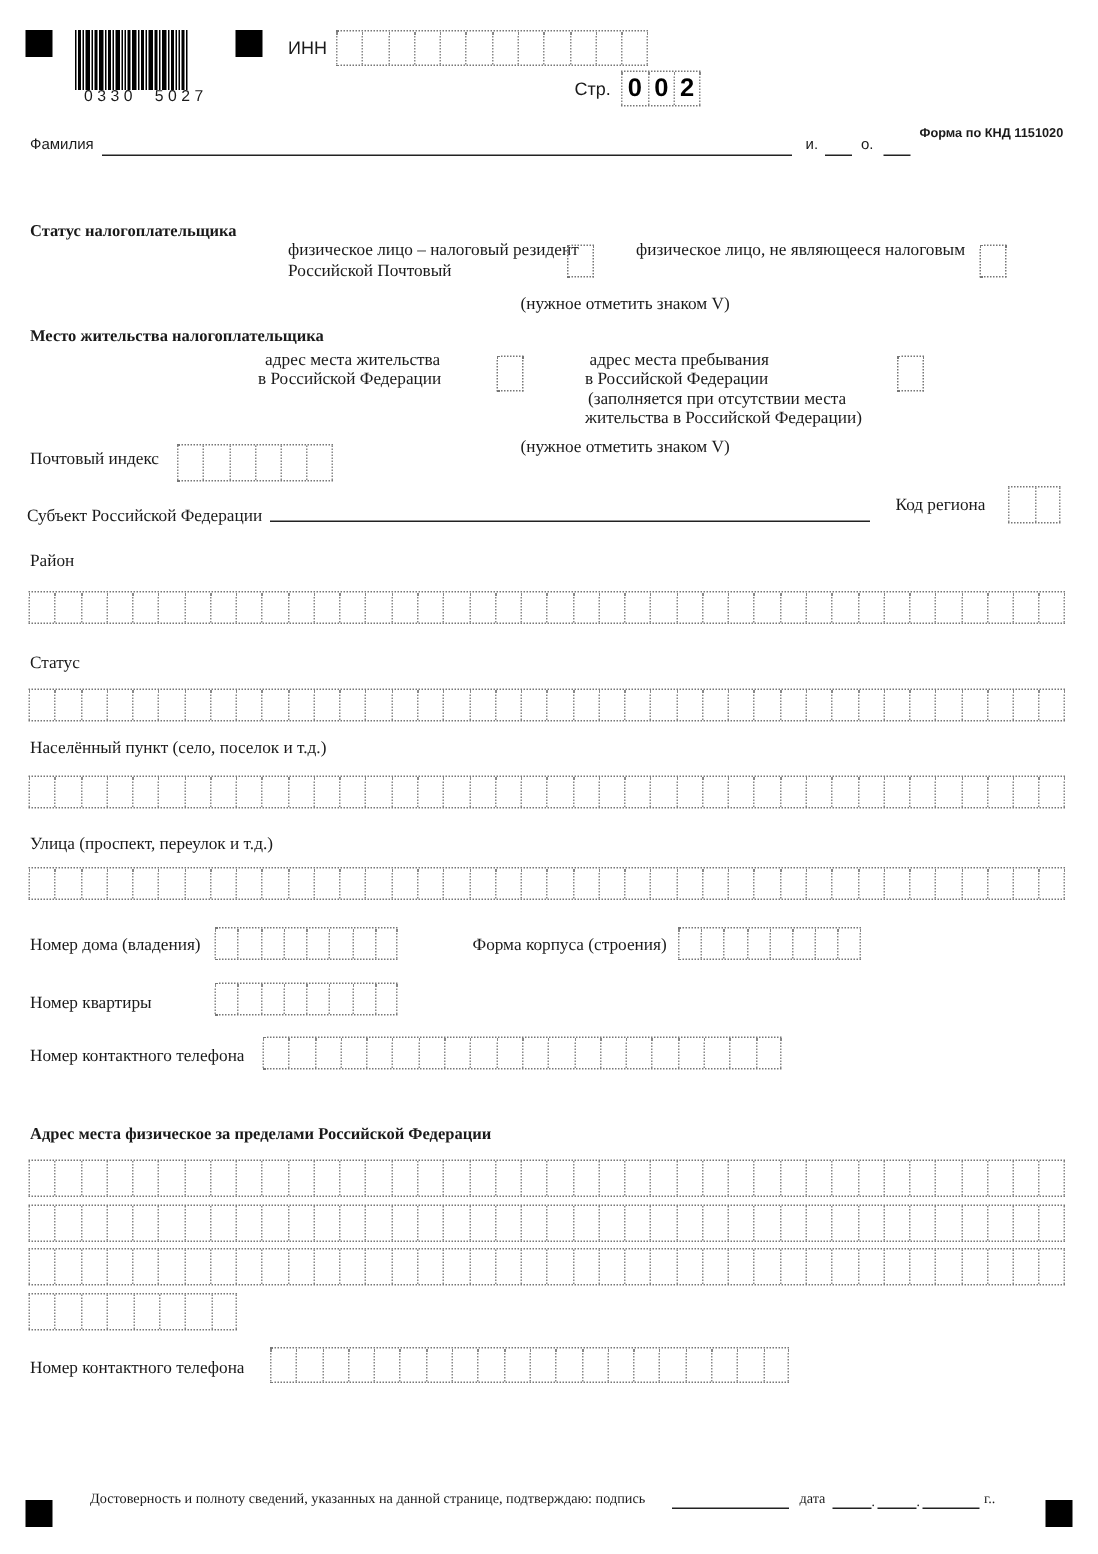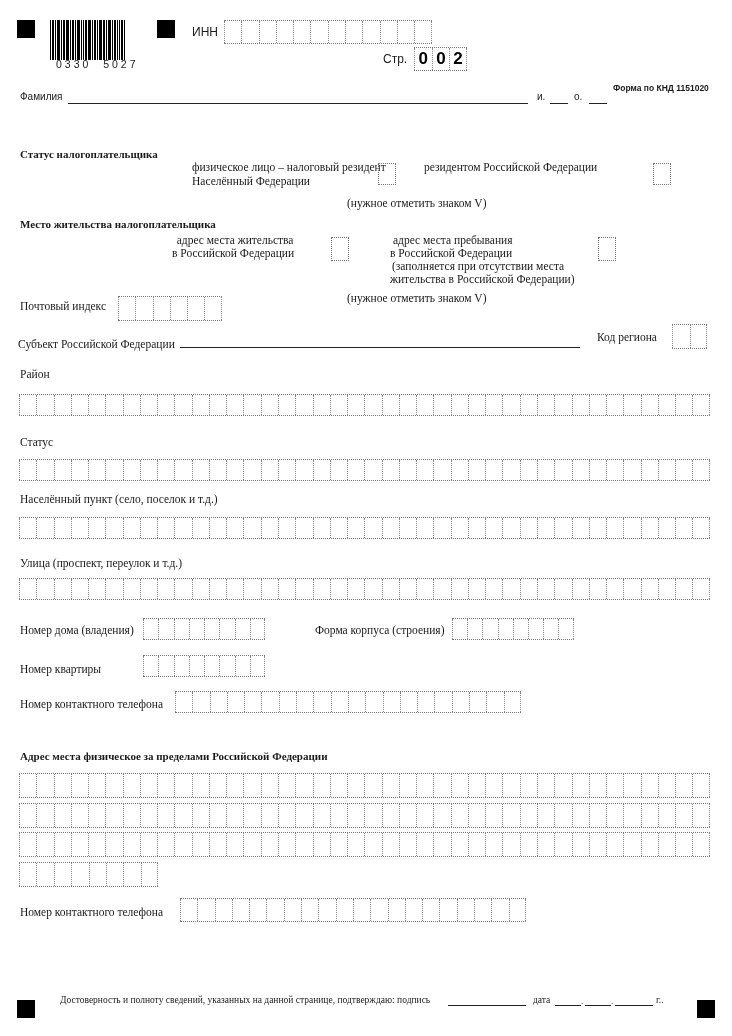--- a/index.html
+++ b/index.html
@@ -101,6 +101,7 @@
 </div>
 <div class="chk" style="left:378px;top:163px;"></div>
 <div class="abs serif" style="left:424px;top:160px;line-height:14px;">
+  <div>физическое лицо, не являющееся налоговым</div>
   <div>резидентом Российской Федерации</div>
 </div>
 <div class="chk" style="left:653px;top:163px;"></div>

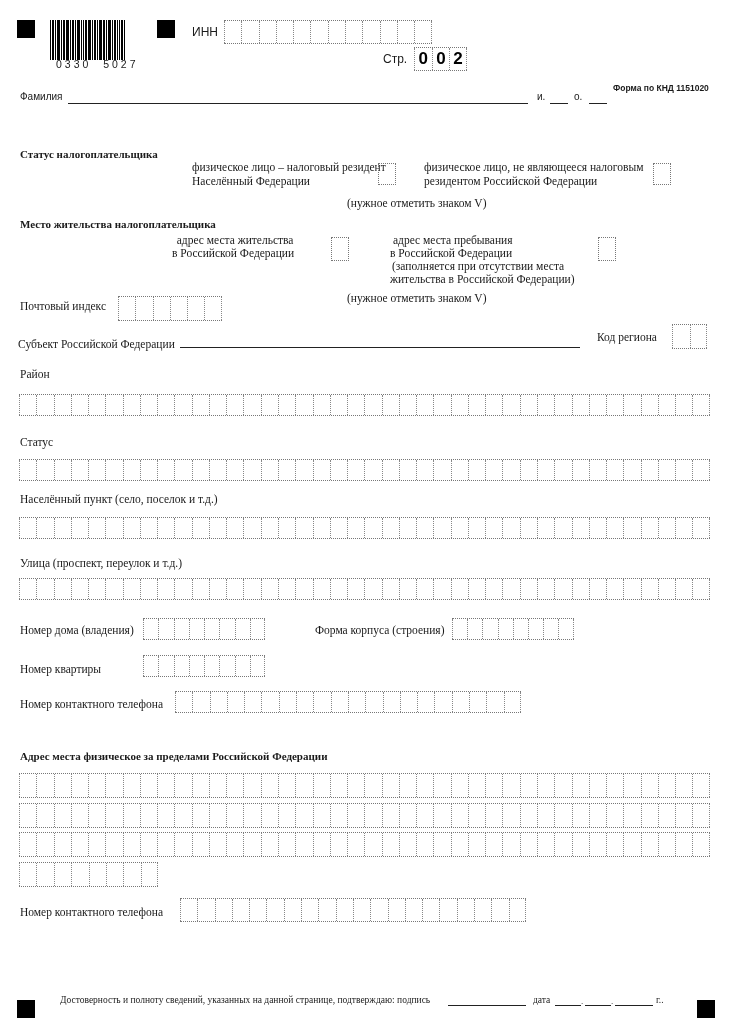--- a/index.html
+++ b/index.html
@@ -97,7 +97,7 @@
 <div class="abs serif bold" style="left:20px;top:148px;font-size:11px;">Статус налогоплательщика</div>
 <div class="abs serif" style="left:172px;top:160px;line-height:14px;margin-left:20px;">
   <div>физическое лицо – налоговый резидент</div>
-  <div>Населённый Федерации</div>
+  <div>Российской Почтовый</div>
 </div>
 <div class="chk" style="left:378px;top:163px;"></div>
 <div class="abs serif" style="left:424px;top:160px;line-height:14px;">

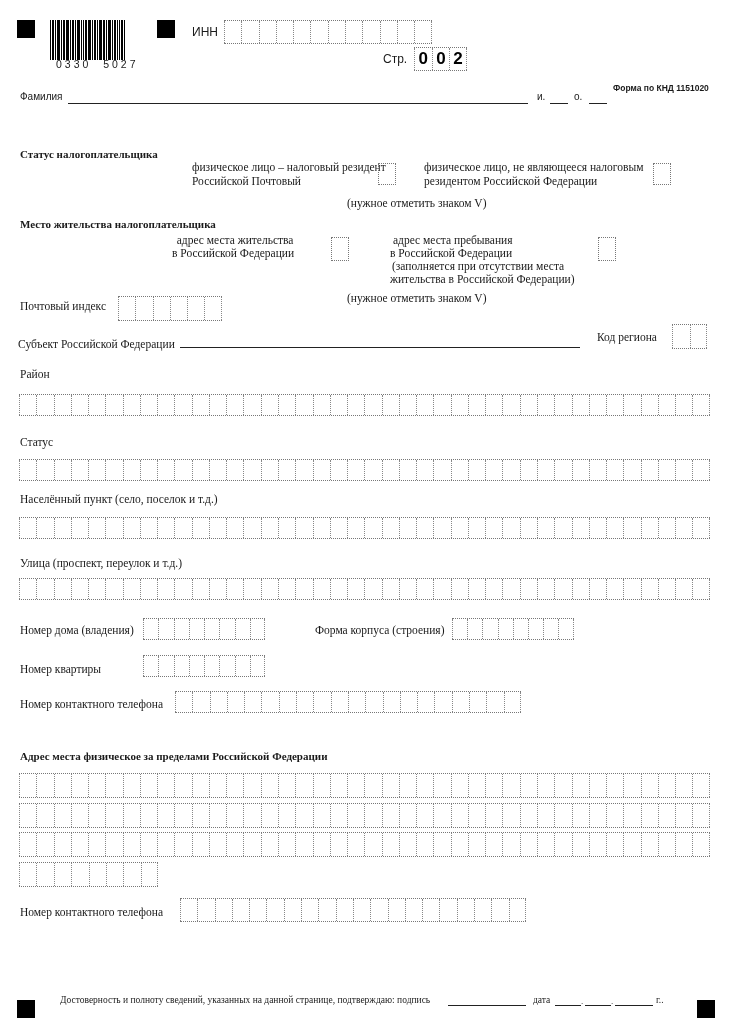--- a/index.html
+++ b/index.html
@@ -102,7 +102,6 @@
 <div class="chk" style="left:378px;top:163px;"></div>
 <div class="abs serif" style="left:424px;top:160px;line-height:14px;">
   <div>физическое лицо, не являющееся налоговым</div>
-  <div>резидентом Российской Федерации</div>
 </div>
 <div class="chk" style="left:653px;top:163px;"></div>
 <div class="abs serif" style="left:347px;top:197px;">(нужное отметить знаком V)</div>

